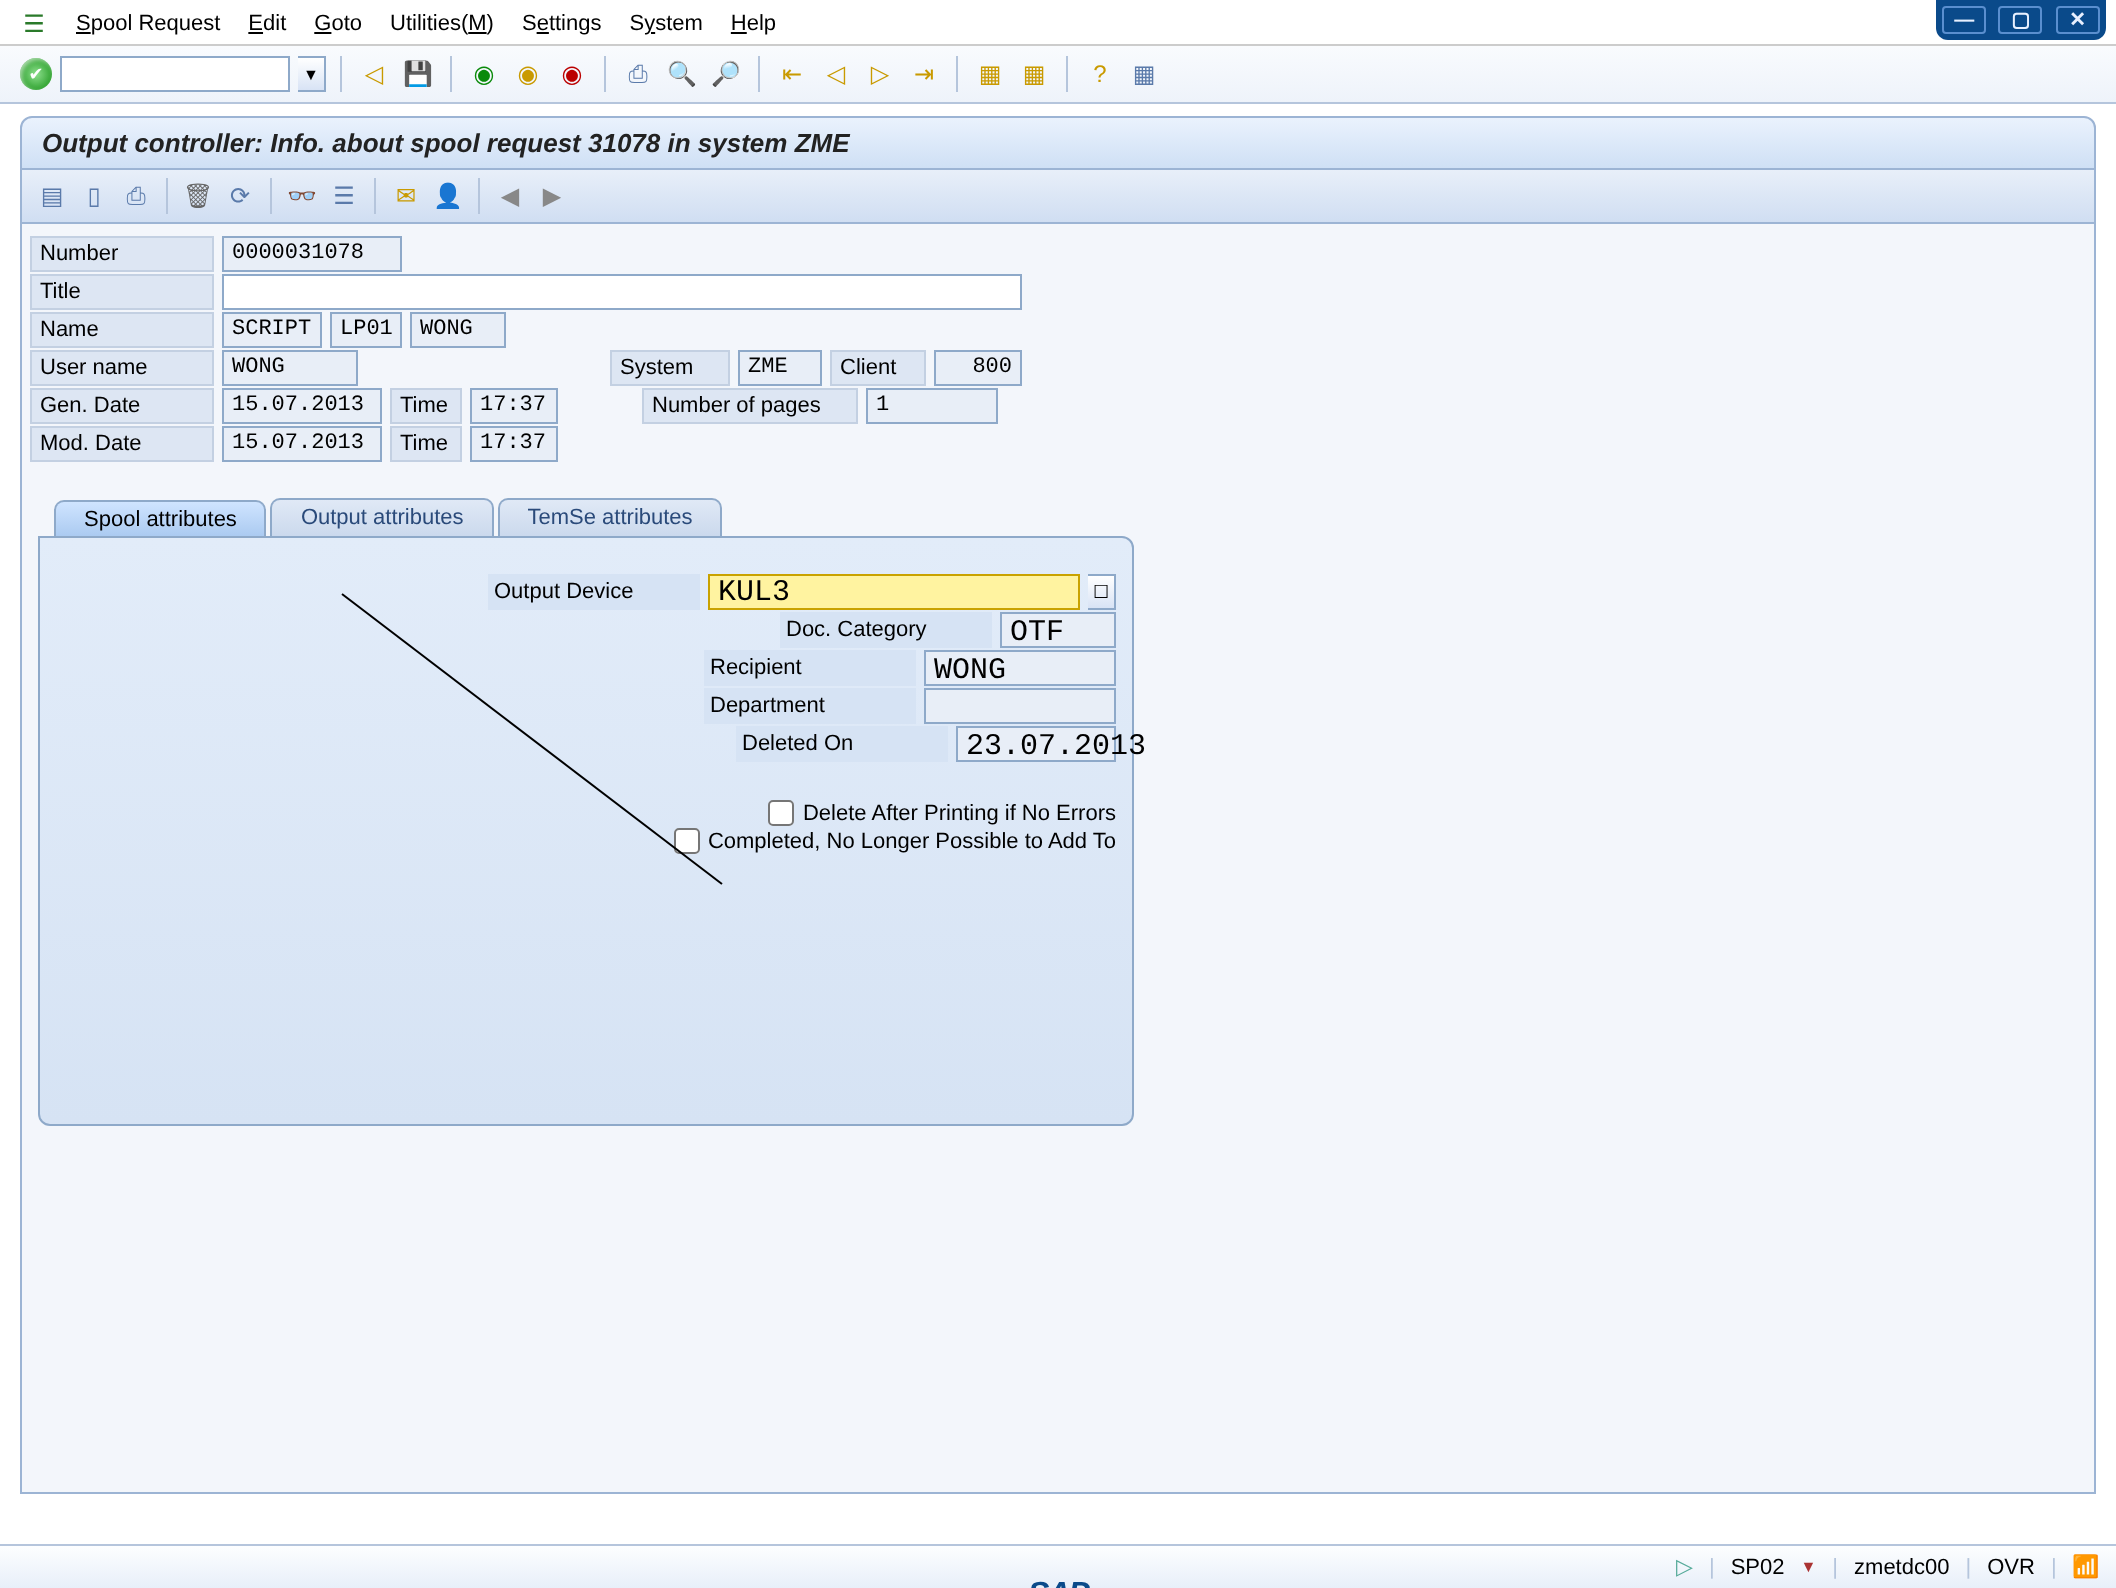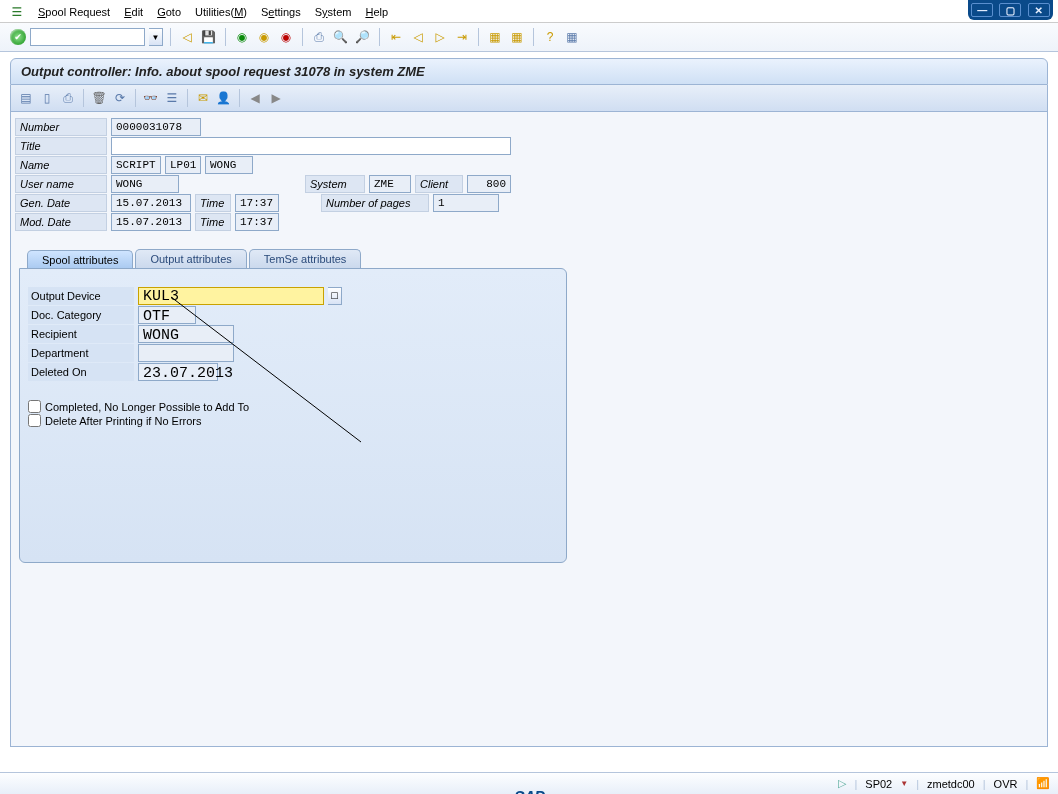--- a/index.html
+++ b/index.html
@@ -135,7 +135,6 @@
     border: 1px solid #c3d0e2;
     padding: 2px 4px;
     font-size: 11px;
-    font-style: italic;
   }
   .fld-input {
     border:1px solid #8ea9c9;

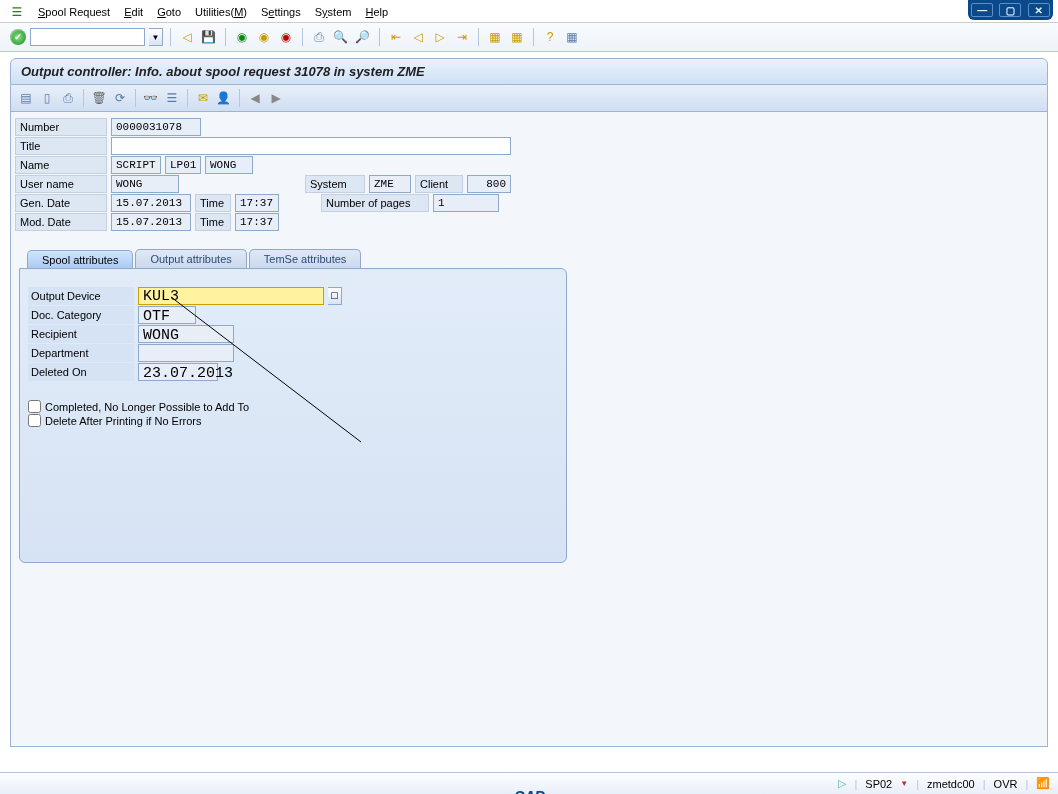--- a/index.html
+++ b/index.html
@@ -178,7 +178,7 @@
     padding: 18px 8px 8px 8px;
     position:relative;
   }
-  .tp-row { display:flex; align-items:center; margin-bottom:1px; gap:4px; }
+  .tp-row { display:flex; align-items:center; margin-bottom:1px; gap:4px;justify-content:flex-end; }
   .tp-label {
     width:106px;
     background:#d6e3f4;

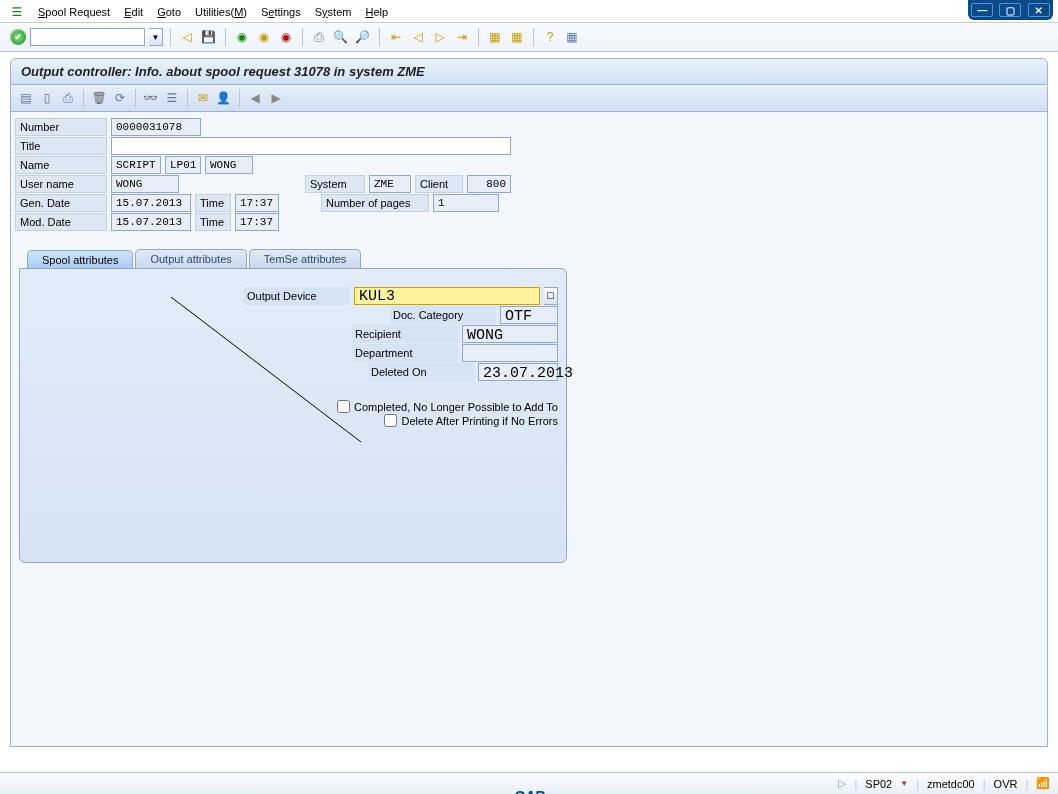--- a/index.html
+++ b/index.html
@@ -386,11 +386,11 @@
       <div style="height:18px"></div>
       <div class="tp-row">
         <input type="checkbox" class="chk" style="">
+        <span>Delete After Printing if No Errors</span>
+      </div>
+      <div class="tp-row">
+        <input type="checkbox" class="chk" style="">
         <span>Completed, No Longer Possible to Add To</span>
-      </div>
-      <div class="tp-row">
-        <input type="checkbox" class="chk" style="">
-        <span>Delete After Printing if No Errors</span>
       </div>
     </div>
   </div>

